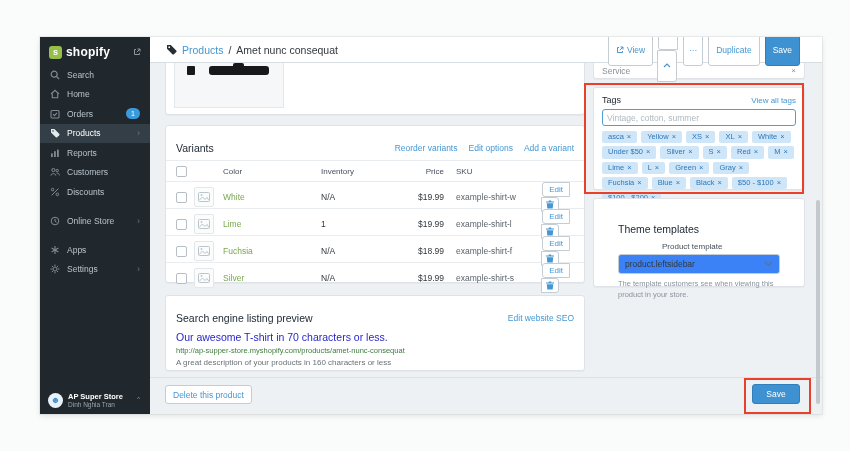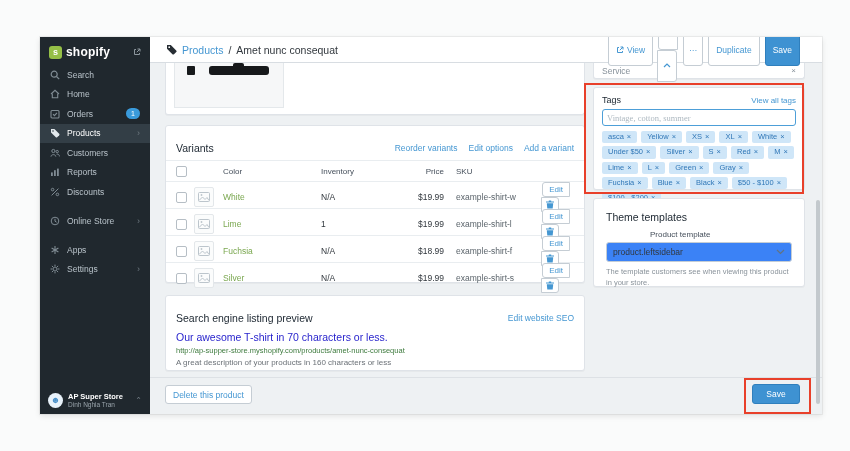--- a/index.html
+++ b/index.html
@@ -92,7 +92,7 @@
   .tags-head{display:flex;align-items:baseline;font-size:9px;color:#212b35;}
   .tags-head .link{margin-left:auto;font-size:8px;}
   .tag-input{margin-top:4px;width:100%;height:17px;border:1px solid #4d9fd8;border-radius:3px;box-sizing:border-box;
-             font-size:8.5px;padding:0 4px;color:#31373d;outline:none;font-family:Liberation Serif, serif;}
+             font-size:8.5px;padding:0 4px;color:#31373d;outline:none;font-family:Liberation Sans, sans-serif;}
   .tag-input::placeholder{color:#aeb9c1;}
   .chips{margin-top:5px;display:flex;flex-wrap:wrap;gap:3px 4px;}
   .chip{display:inline-flex;align-items:center;gap:3px;background:#cfe6f8;color:#3077b7;font-size:7.5px;

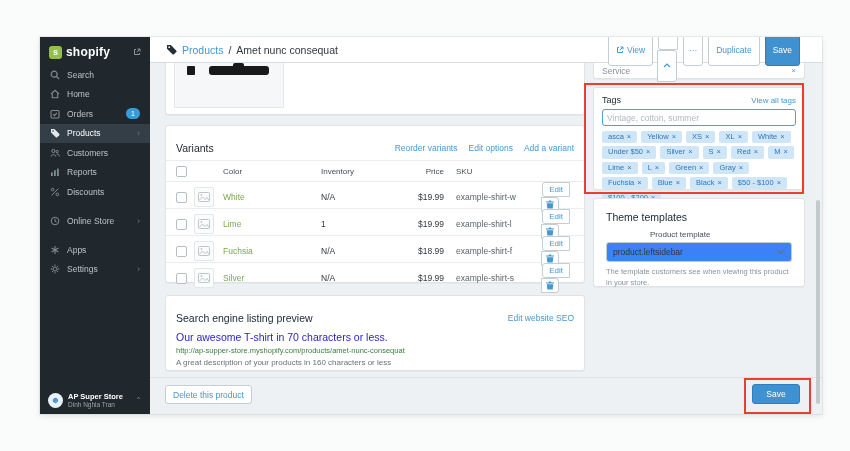--- a/index.html
+++ b/index.html
@@ -181,6 +181,16 @@
         </div>
         <div class="nav-item">
           <span class="nicon">
+              <svg width="10" height="10" viewBox="0 0 10 10" fill="currentColor">
+                <rect x="1" y="5.4" width="1.8" height="3.6"></rect>
+                <rect x="4" y="3.2" width="1.8" height="5.8"></rect>
+                <rect x="7" y="1.6" width="1.8" height="7.4"></rect>
+              </svg>
+            </span>
+          <span>Reports</span>
+        </div>
+        <div class="nav-item">
+          <span class="nicon">
               <svg width="10" height="10" viewBox="0 0 10 10" fill="none" stroke="currentColor" stroke-width="1">
                 <circle cx="3.4" cy="3" r="1.6"></circle>
                 <path d="M1 8.6 c0-2.6 4.8-2.6 4.8 0"></path>
@@ -189,16 +199,6 @@
               </svg>
             </span>
           <span>Customers</span>
-        </div>
-        <div class="nav-item">
-          <span class="nicon">
-              <svg width="10" height="10" viewBox="0 0 10 10" fill="currentColor">
-                <rect x="1" y="5.4" width="1.8" height="3.6"></rect>
-                <rect x="4" y="3.2" width="1.8" height="5.8"></rect>
-                <rect x="7" y="1.6" width="1.8" height="7.4"></rect>
-              </svg>
-            </span>
-          <span>Reports</span>
         </div>
         <div class="nav-item">
           <span class="nicon">

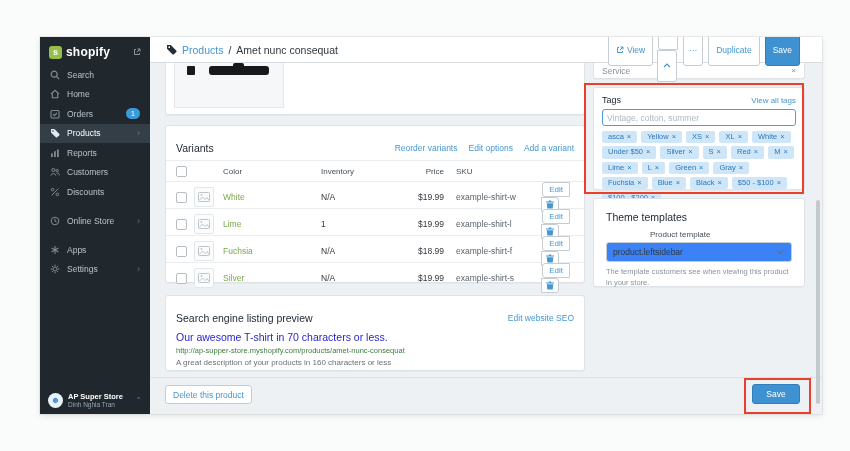--- a/index.html
+++ b/index.html
@@ -99,7 +99,7 @@
         border-radius:2px;padding:2px 6px;line-height:1.1;white-space:nowrap;}
   .chip-x{cursor:pointer;}
 
-  .theme-card{left:443px;top:161px;width:212px;height:89px;padding:12px;}
+  .theme-card{left:443px;top:161px;width:212px;height:89px;padding:24px;}
   .theme-title{font-size:10.5px;color:#212b35;}
   .theme-label{font-size:8px;color:#454f5b;margin-top:7px;margin-left:44px;}
   .select{margin-top:3px;height:18px;border:1px solid #c4cdd5;border-radius:3px;background:#3b82f6;display:flex;

